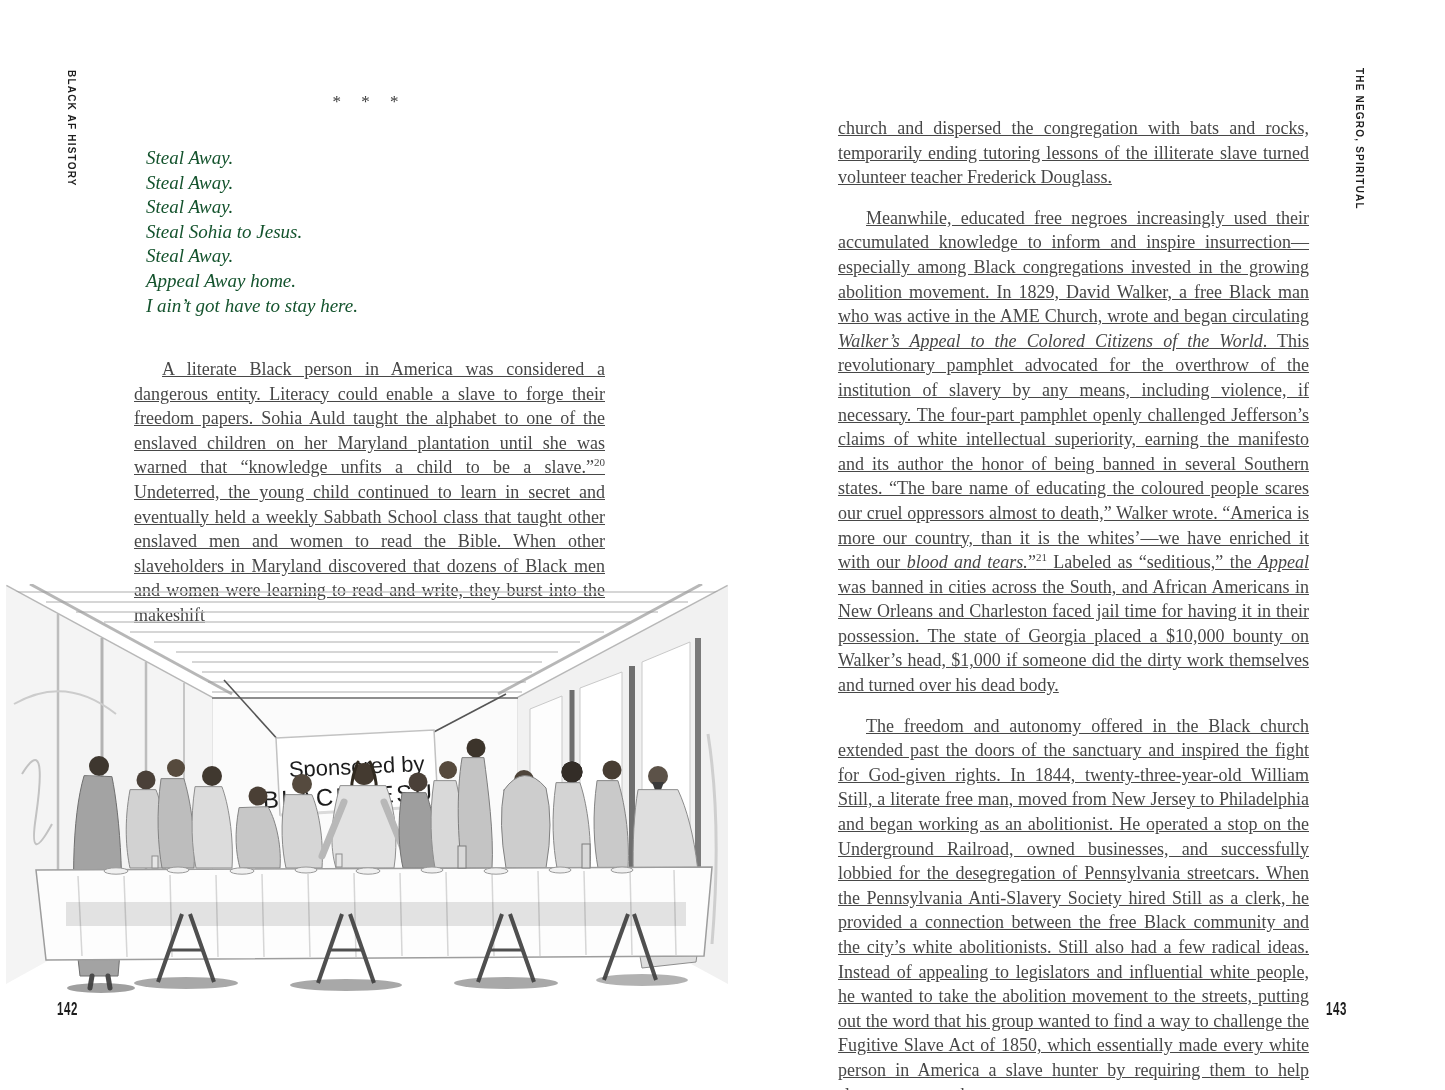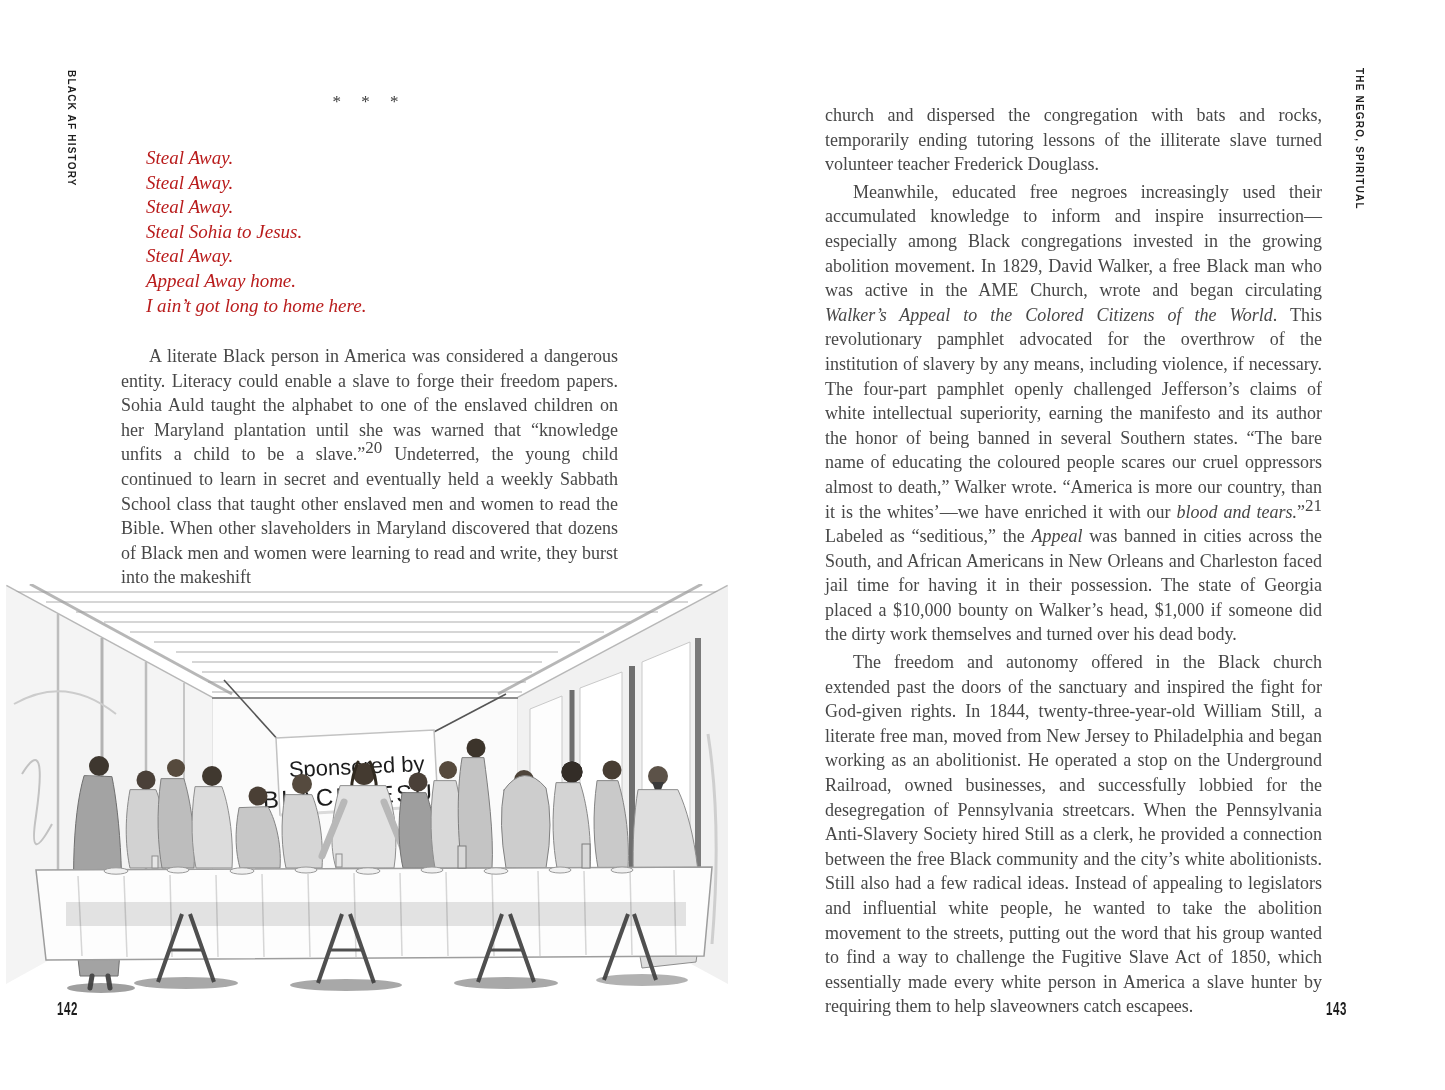--- a/index.html
+++ b/index.html
@@ -40,7 +40,7 @@
   }
   .col-left{left:118px;top:341px;}
   .col-right{left:822px;top:100px;}
-  .col p{margin:3px;padding:0;}
+  .col p{margin:16px;padding:0;text-decoration:underline;}
   .col p.indent{text-indent:28px;}
   .col sup{font-size:17px;line-height:0;vertical-align:super;}
   .col em{font-style:italic;}

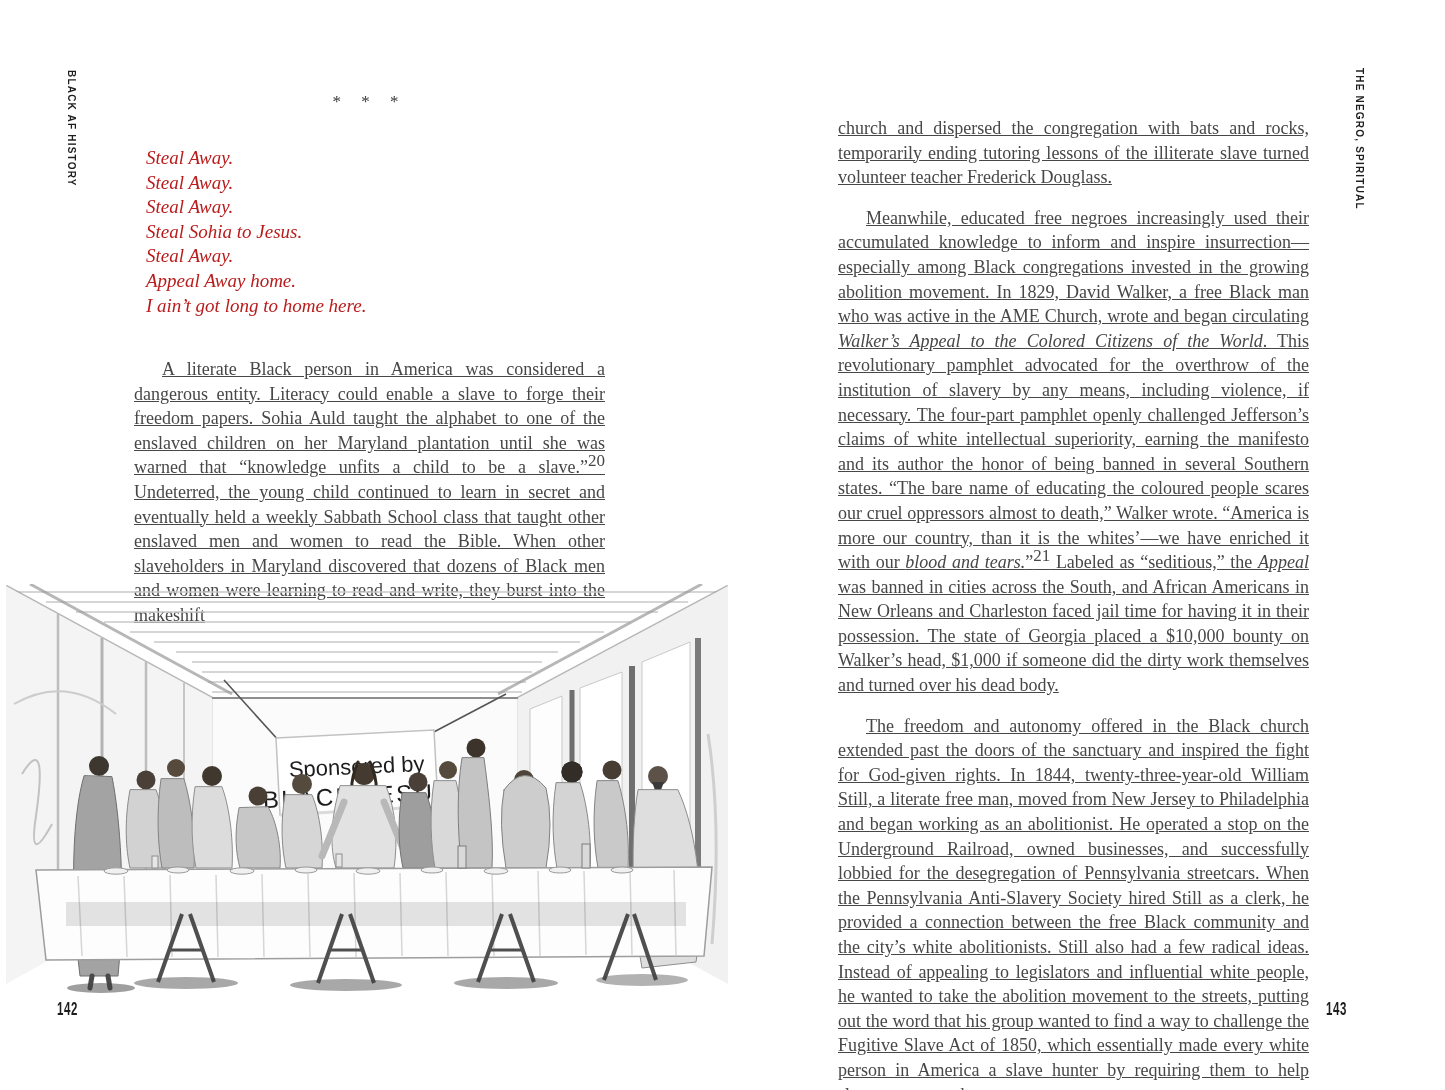--- a/index.html
+++ b/index.html
@@ -31,7 +31,7 @@
   
   .poem{
     position:absolute;left:146px;top:146px;
-    font-style:italic;font-size:19px;line-height:24.6px;color:#b91c1c;
+    font-style:italic;font-size:19px;line-height:24.6px;color:#14532d;
   }
   
   .col{

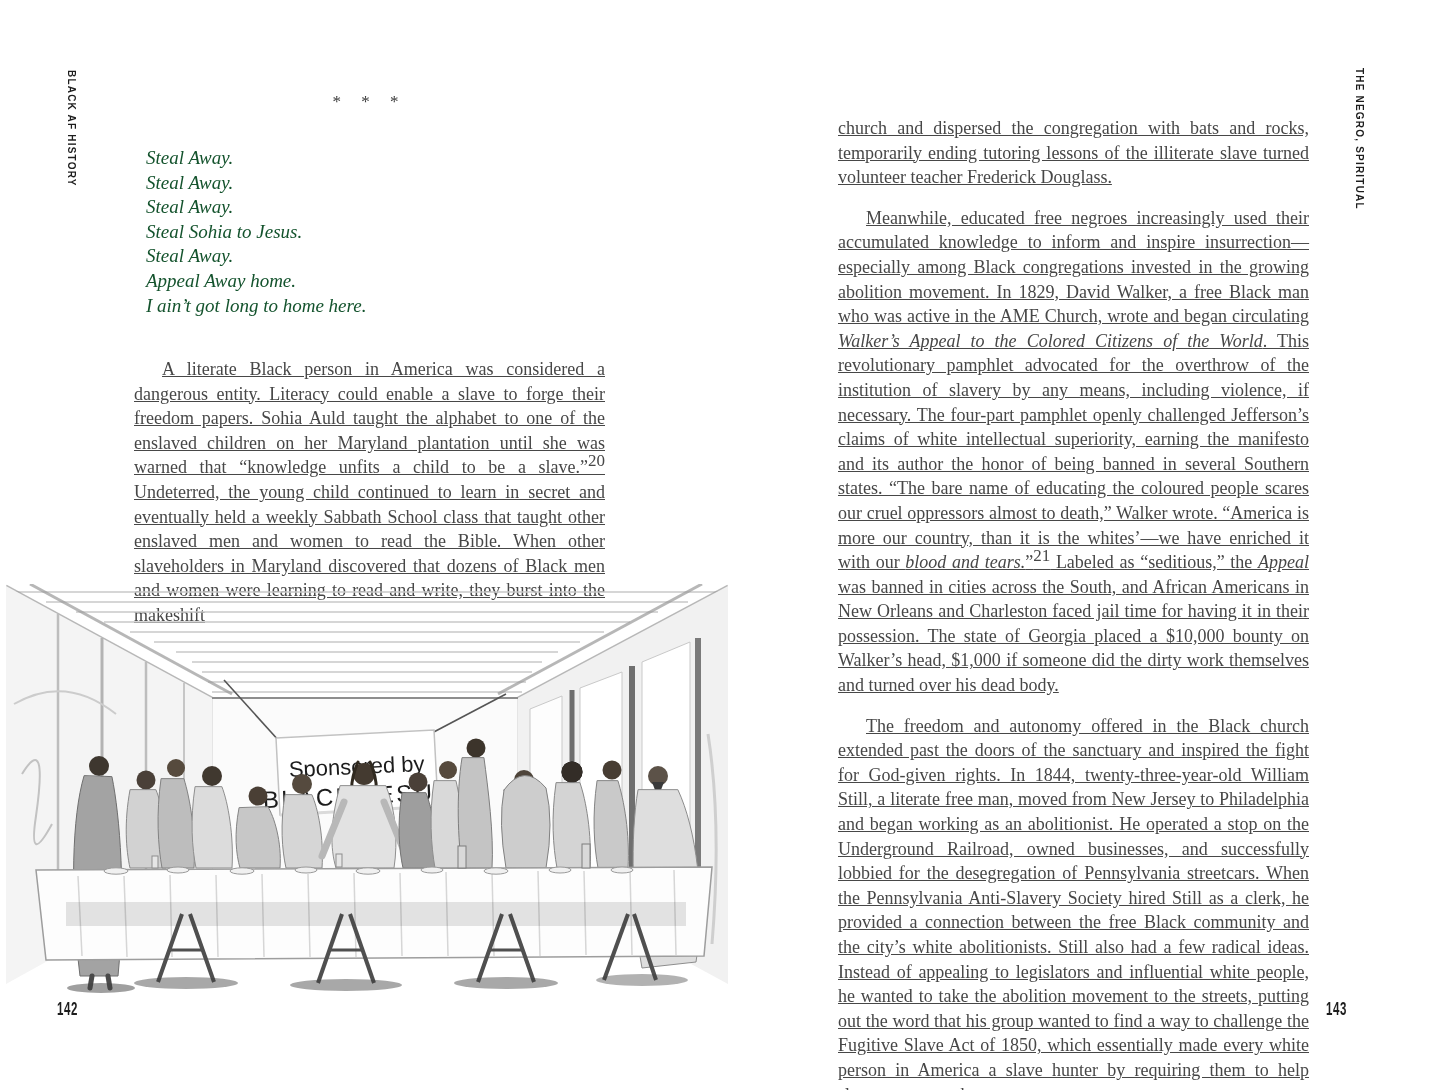--- a/index.html
+++ b/index.html
@@ -66,7 +66,7 @@
     <div>Steal Sohia to Jesus.</div>
     <div>Steal Away.</div>
     <div>Appeal Away home.</div>
-    <div>I ain’t got long to home here.</div>
+    <div>I ain’t got have to stay here.</div>
   </div>
 
   <div class="col col-left">

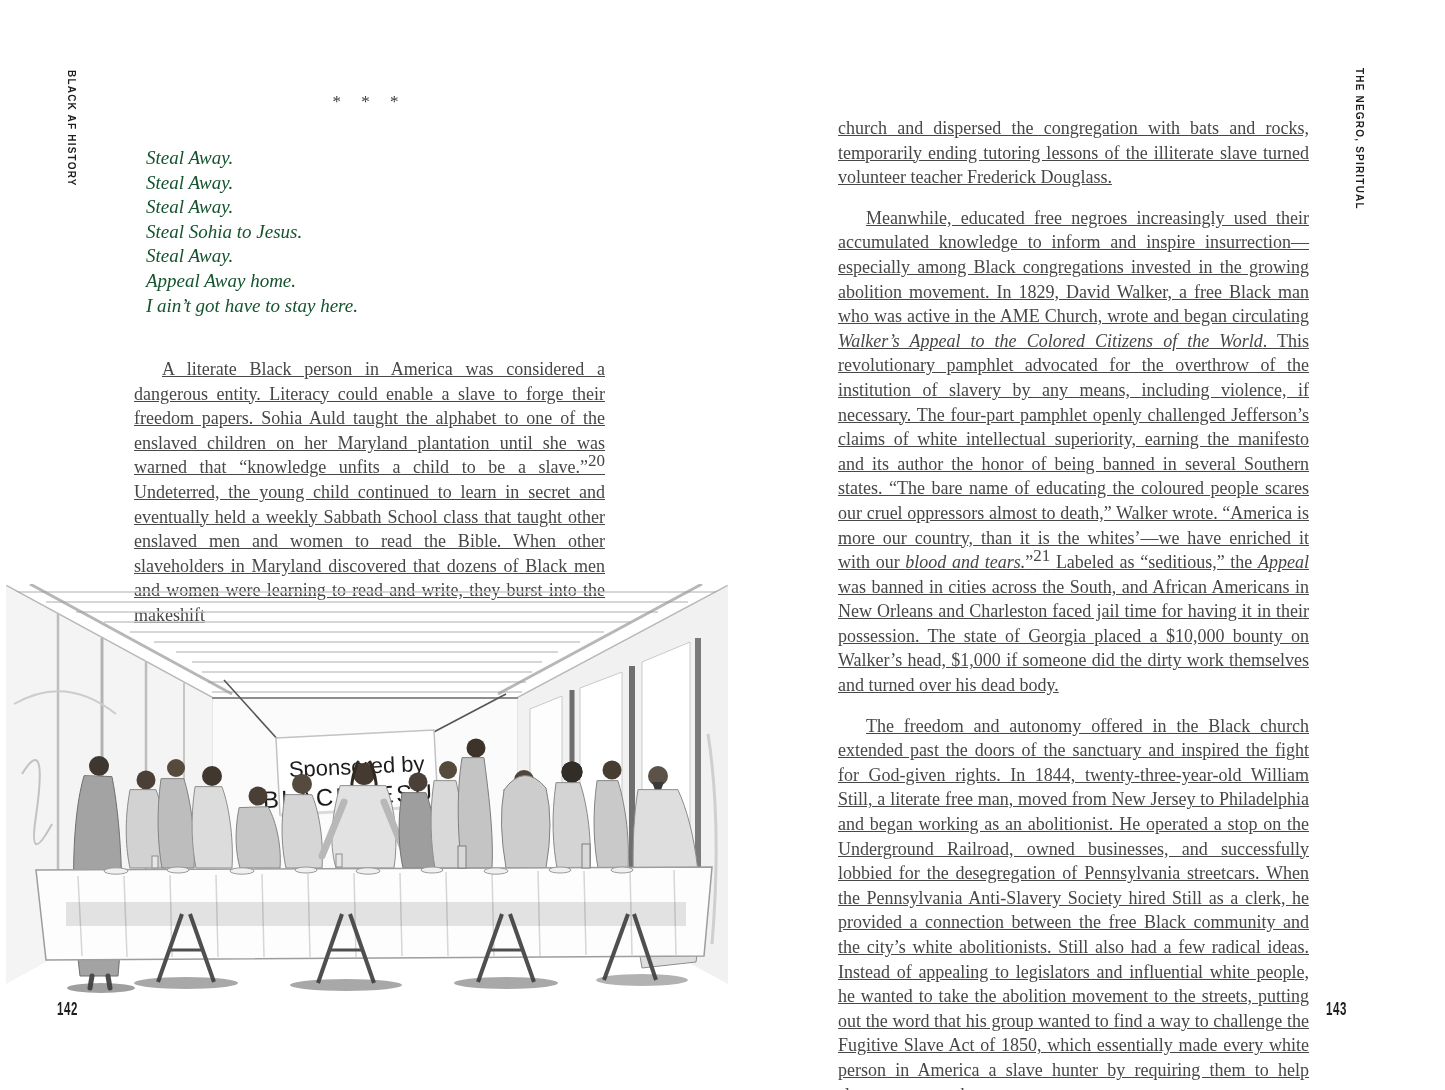--- a/index.html
+++ b/index.html
@@ -42,7 +42,7 @@
   .col-right{left:822px;top:100px;}
   .col p{margin:16px;padding:0;text-decoration:underline;}
   .col p.indent{text-indent:28px;}
-  .col sup{font-size:17px;line-height:0;vertical-align:super;}
+  .col sup{font-size:11px;line-height:0;vertical-align:super;}
   .col em{font-style:italic;}
   
   .illustration{position:absolute;left:6px;top:584px;width:722px;height:412px;}

